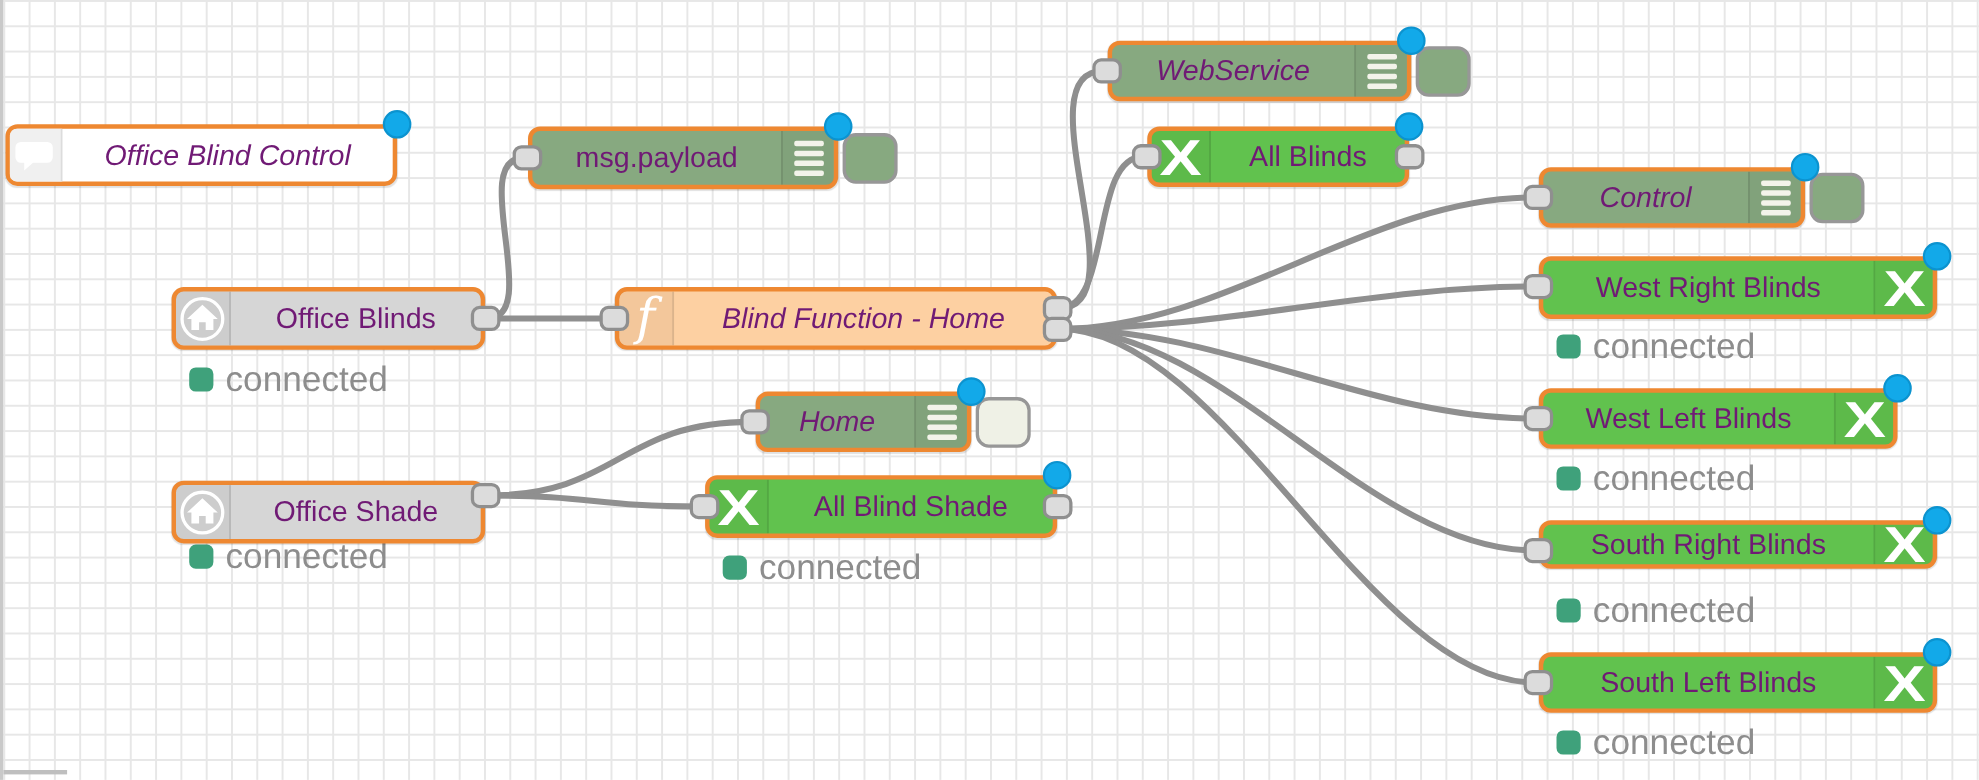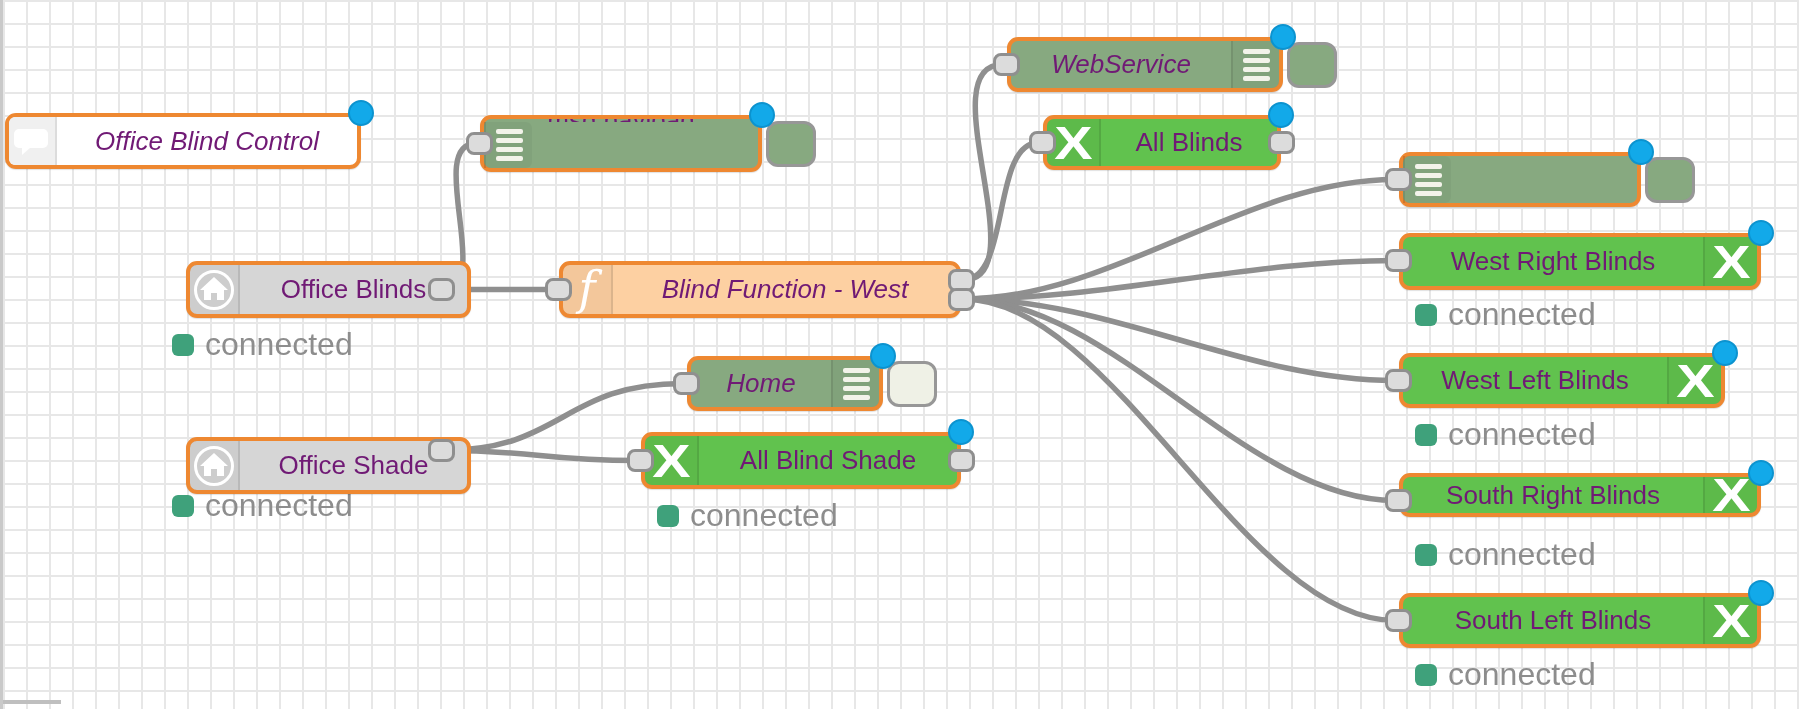--- a/index.html
+++ b/index.html
@@ -70,7 +70,7 @@
     </div>
     <div class="changed-dot" style="left: 345px; top: 100px;"></div>
     <div class="toggle-btn on" style="left: 763px; top: 120.5px;"></div>
-    <div class="node type-debug" style="left: 477px; top: 115px; width: 282px; height: 57px; flex-direction: column;">
+    <div class="node type-debug" style="left: 477px; top: 115px; width: 282px; height: 57px;">
       <span class="label">msg.payload</span>
       <div class="icon-area side-right">
         <span class="list-icon">

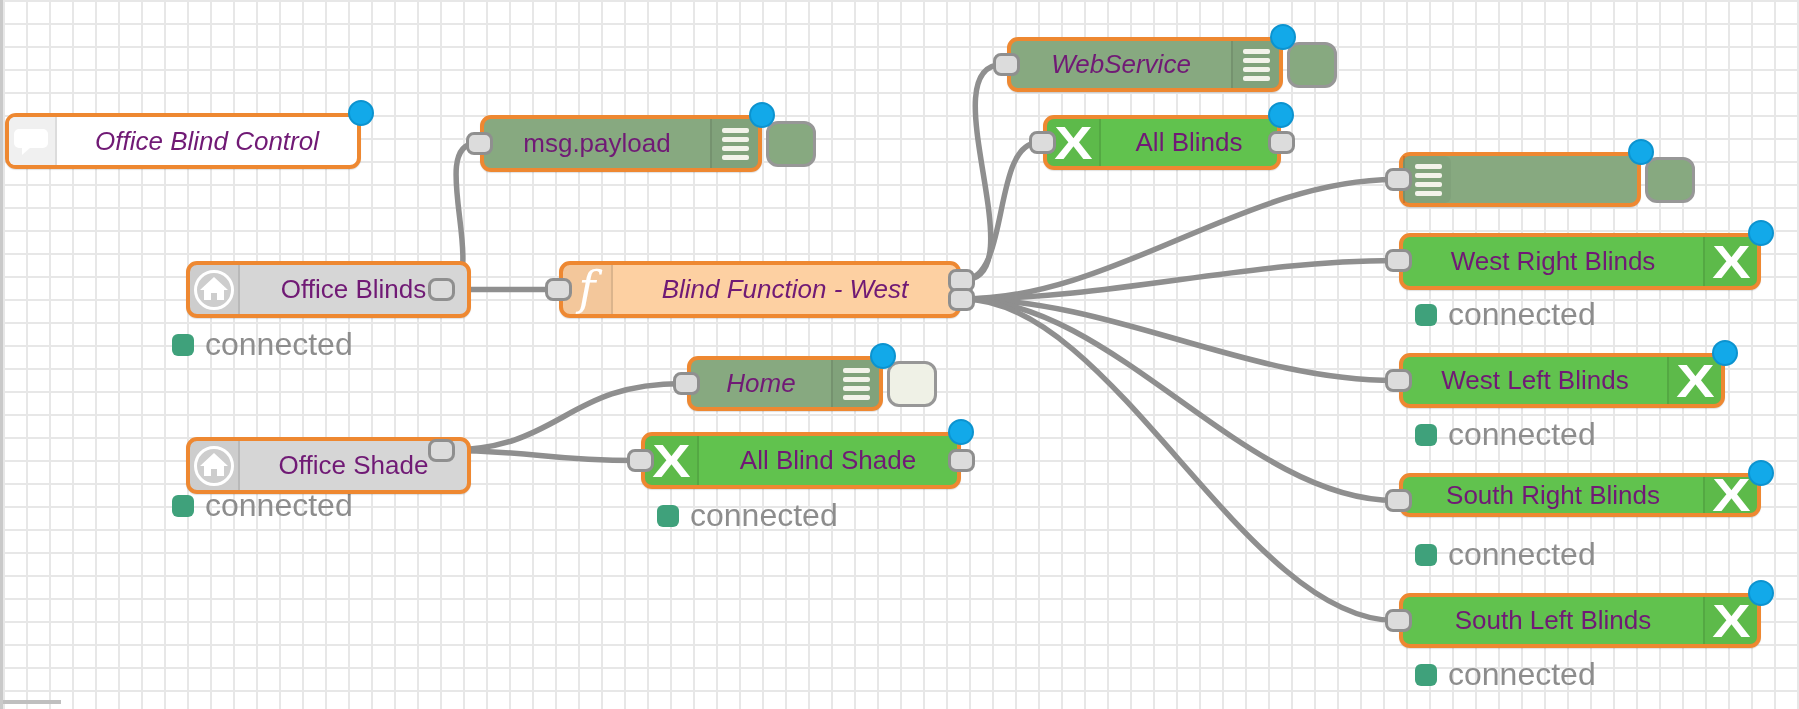--- a/index.html
+++ b/index.html
@@ -172,6 +172,7 @@
     <div class="changed-dot" style="left: 1265px; top: 102px;"></div>
     <div class="toggle-btn on" style="left: 1642px; top: 156.5px;"></div>
     <div class="node type-debug italic" style="left: 1396px; top: 152px; width: 242px; height: 55px;">
+      <span class="label">Control</span>
       <div class="icon-area side-right">
         <span class="list-icon">
           <i></i>

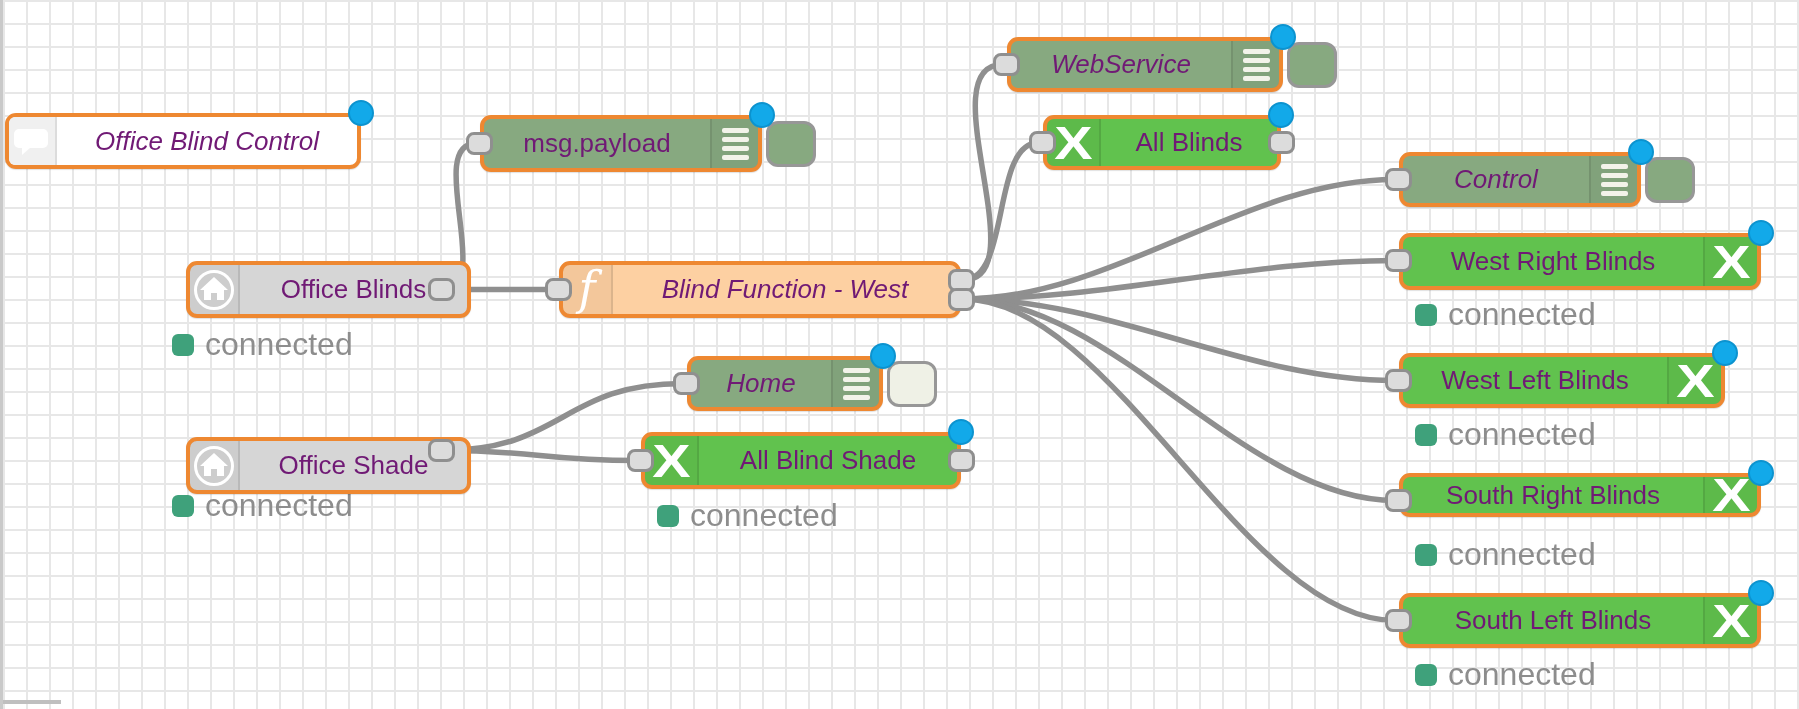--- a/index.html
+++ b/index.html
@@ -23,7 +23,7 @@
   .type-debug{background:var(--debug-node);}
   .type-debug .icon-area{width:46px;flex-basis:46px;}
   .type-function{background:var(--function-node);}
-  .type-device{background:var(--device-node);margin-left:30px;}
+  .type-device{background:var(--device-node);}
   .type-ccu{background:var(--ccu-node);}
   .type-ccu .icon-area{width:52px;flex-basis:52px;}
   .port{position:absolute;width:27px;height:23px;background:#dcdcdc;border:3px solid #8f8f8f;

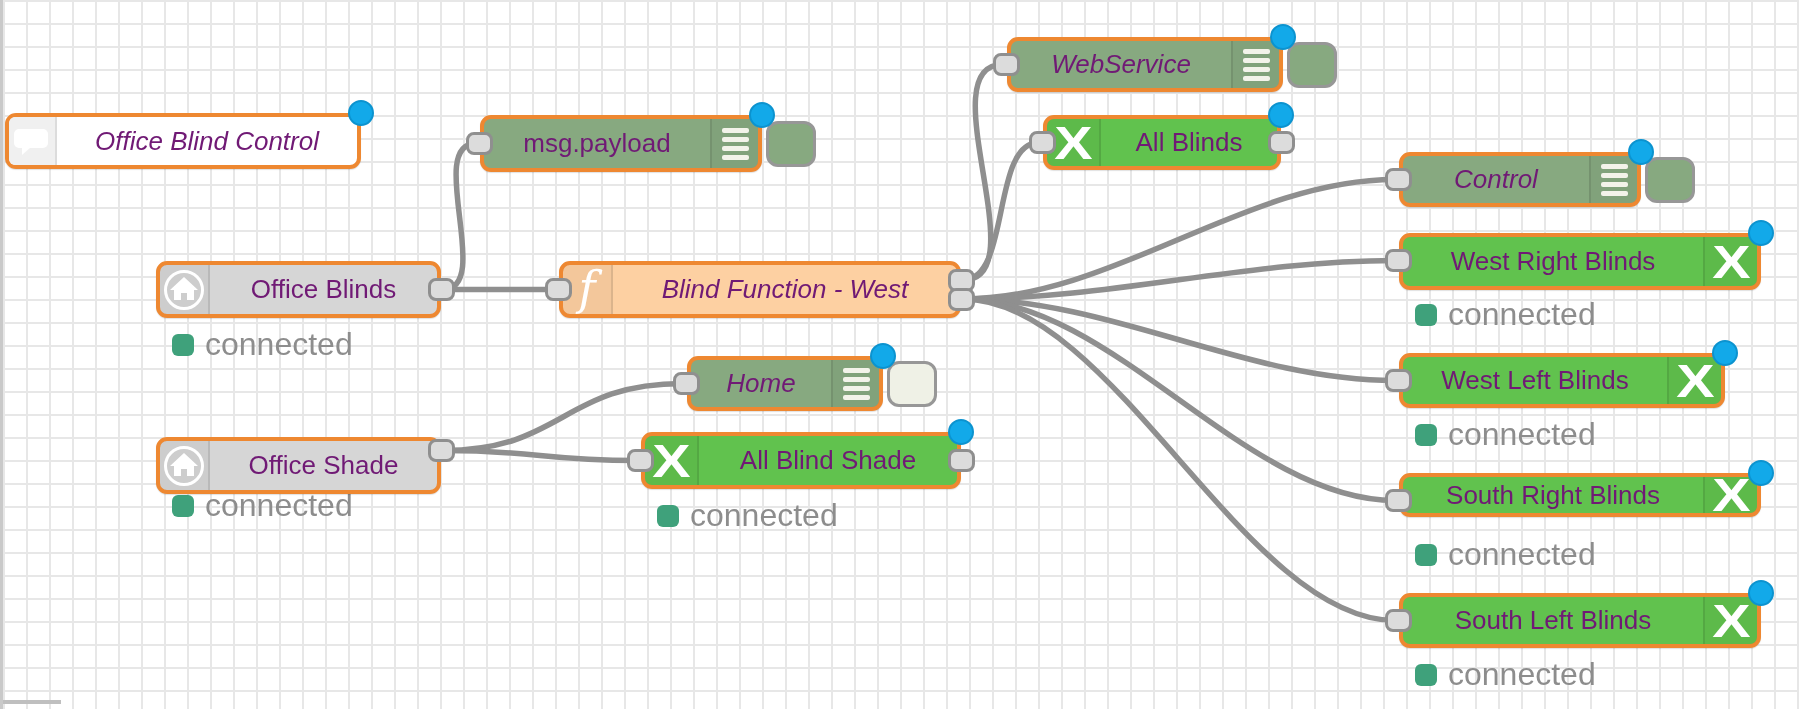--- a/index.html
+++ b/index.html
@@ -101,7 +101,7 @@
       <div class="icon-area side-left">
         <span class="f-icon">f</span>
       </div>
-      <span class="label">Blind Function - West</span>
+      <span class="label">Blind Function - Home</span>
     </div>
     <div class="port" style="left: 542px; top: 278px;"></div>
     <div class="port" style="left: 945px; top: 268.5px;"></div>

